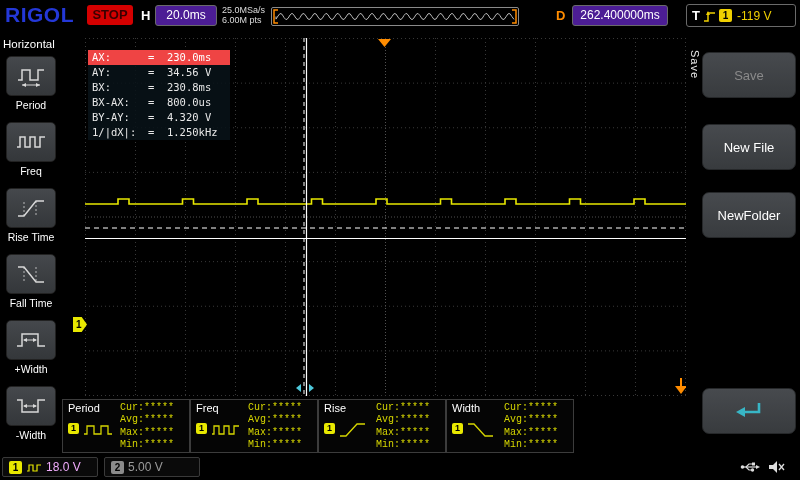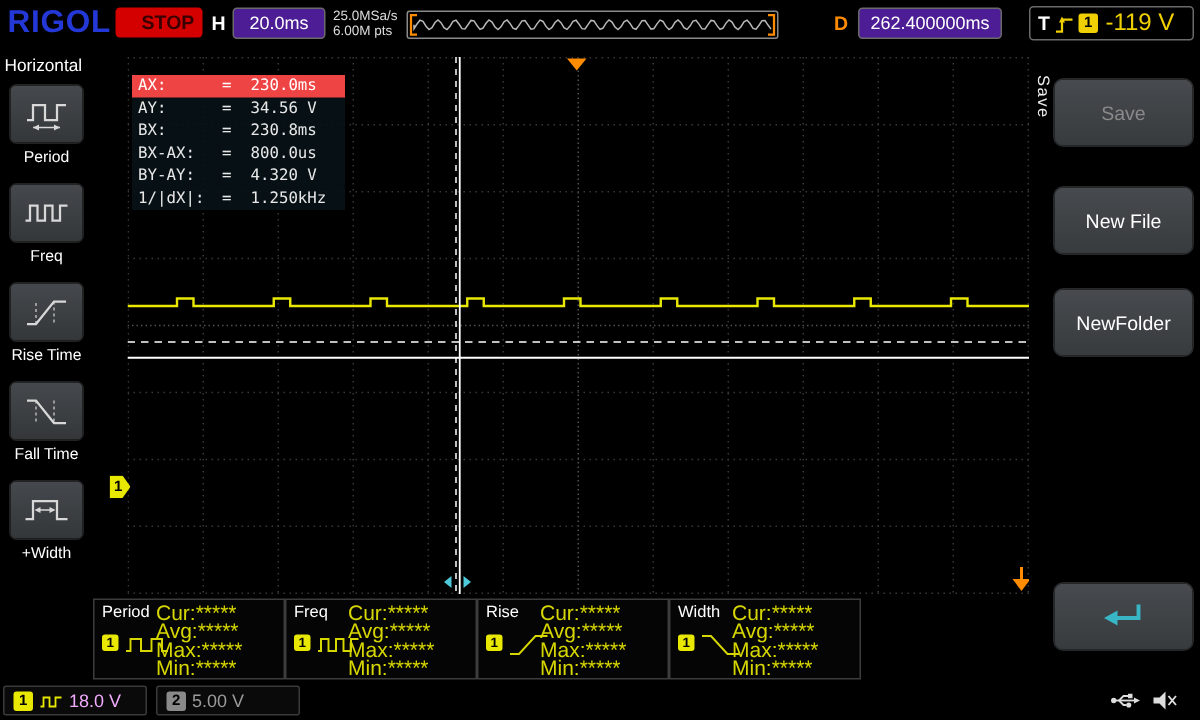--- a/index.html
+++ b/index.html
@@ -9,8 +9,8 @@
   .topbar{position:absolute;left:0;top:0;width:800px;height:32px;}
   .topbar > *{position:absolute;}
   .brand{left:5px;top:3px;font-size:21px;font-weight:bold;color:#2438d8;letter-spacing:0.5px;}
-  .stop{left:77px;top:5px;width:46px;height:20px;background:#d40000;border-radius:3px;
-        color:#3a0000;font-weight:bold;font-size:13px;text-align:center;line-height:20px;padding-left:12px;}
+  .stop{left:87px;top:5px;width:46px;height:20px;background:#d40000;border-radius:3px;
+        color:#3a0000;font-weight:bold;font-size:13px;text-align:center;line-height:20px;}
   .hlbl{left:141px;top:8px;font-weight:bold;font-size:13px;color:#fff;}
   .tbox{border:1px solid #6a6a6a;border-radius:3px;background:#4c1d95;color:#fff;font-size:12px;text-align:center;}
   .timebase{left:155px;top:5px;width:60px;height:19px;line-height:19px;}

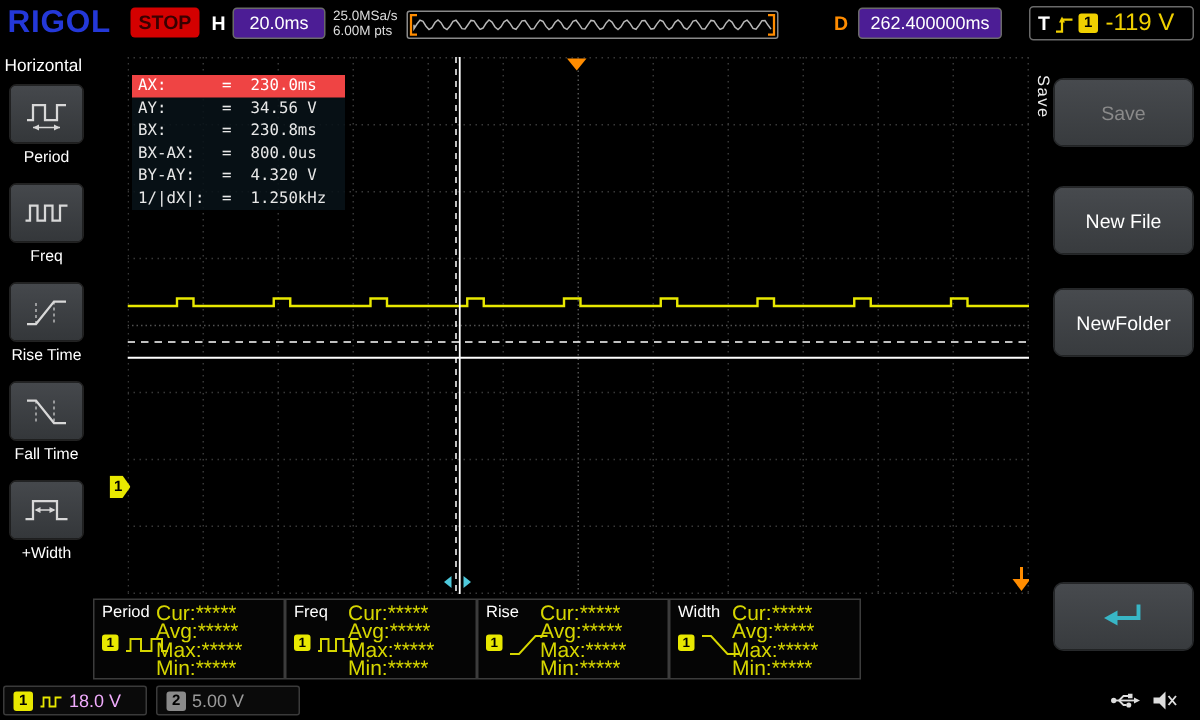--- a/index.html
+++ b/index.html
@@ -23,7 +23,7 @@
   .tlbl{font-weight:bold;font-size:13px;color:#fff;}
   .tch{width:13px;height:13px;background:#f0d000;color:#000;font-size:10px;font-weight:bold;
        text-align:center;line-height:13px;border-radius:2px;display:inline-block;}
-  .tlev{color:#f0d000;font-size:16px;margin-left:2px;}
+  .tlev{color:#f0d000;font-size:12px;margin-left:2px;}
   
   .leftmenu{position:absolute;left:0;top:0;width:62px;height:455px;}
   .lm-title{position:absolute;top:38px;left:3px;color:#fff;font-size:11.5px;}

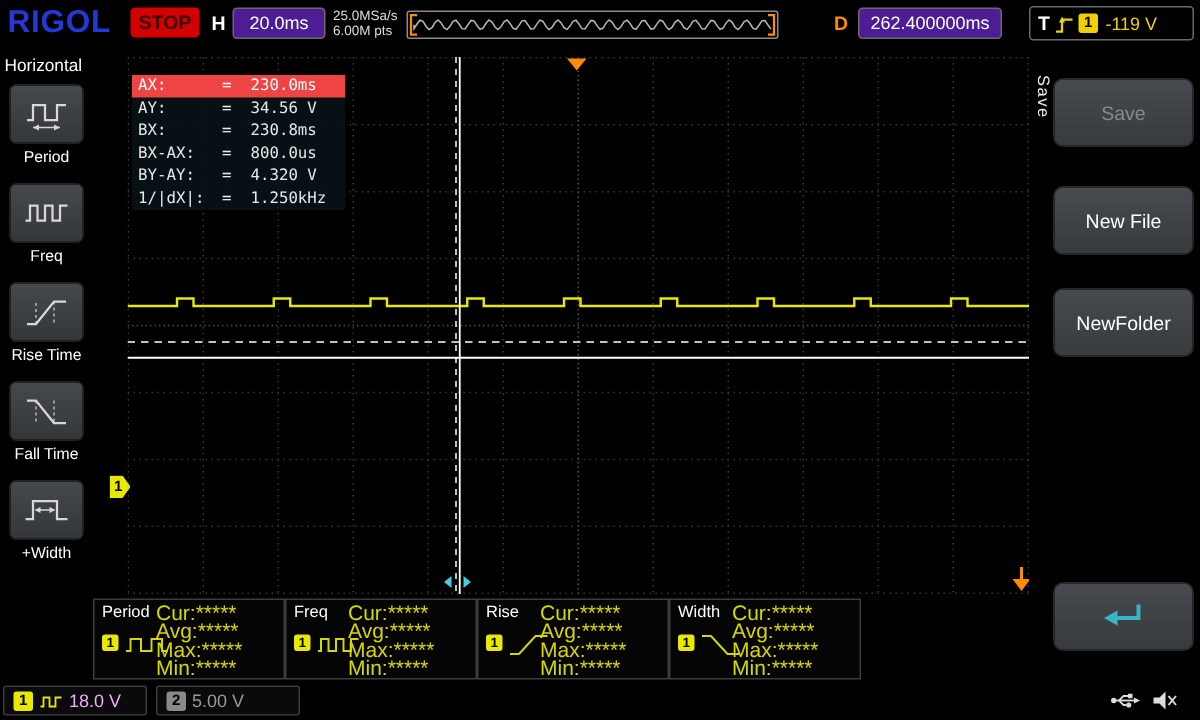--- a/index.html
+++ b/index.html
@@ -49,8 +49,8 @@
   .mp-ch{position:absolute;top:23px;left:5px;width:11px;height:11px;background:#e8e800;color:#000;
          font-size:9px;font-weight:bold;text-align:center;line-height:11px;border-radius:2px;}
   .mp-glyph{position:absolute;left:20px;top:22px;}
-  .mp-vals{position:absolute;left:41px;top:2px;font-family:Liberation Sans, sans-serif;
-           font-size:14px;color:#d6d600;line-height:12.3px;white-space:nowrap;}
+  .mp-vals{position:absolute;left:57px;top:2px;font-family:Liberation Mono, monospace;
+           font-size:10px;color:#d6d600;line-height:12.3px;white-space:nowrap;}
   
   .chbox{position:absolute;top:457px;height:20px;border:1px solid #3a3a3a;border-radius:2px;
          display:flex;align-items:center;gap:4px;padding:0 6px;background:#0a0a0a;box-sizing:border-box;cursor:pointer;}

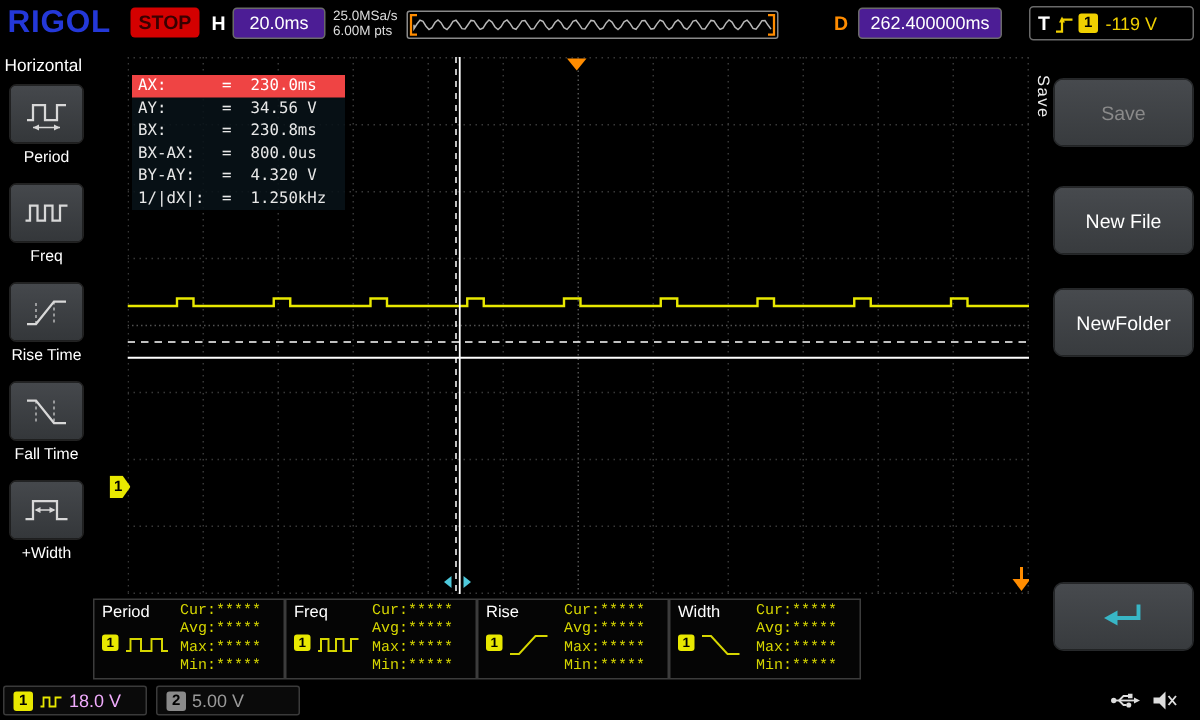--- a/index.html
+++ b/index.html
@@ -161,6 +161,17 @@
       <div class="mi-label">+Width</div>
     </div>
 
+    <div class="menu-item" style="top:386px">
+      <div class="mi-box">
+        <svg width="32" height="26" viewBox="0 0 32 26">
+          <path d="M2,7 h5 v12 h16 v-12 h7" fill="none" stroke="#d8d8d8" stroke-width="1.5"></path>
+          <path d="M9,13 h12" stroke="#d8d8d8" stroke-width="1"></path>
+          <polygon points="8,13 12,11 12,15" fill="#d8d8d8"></polygon>
+          <polygon points="22,13 18,11 18,15" fill="#d8d8d8"></polygon>
+        </svg>
+      </div>
+      <div class="mi-label">-Width</div>
+    </div>
   </div>
 
   <div class="grat">

